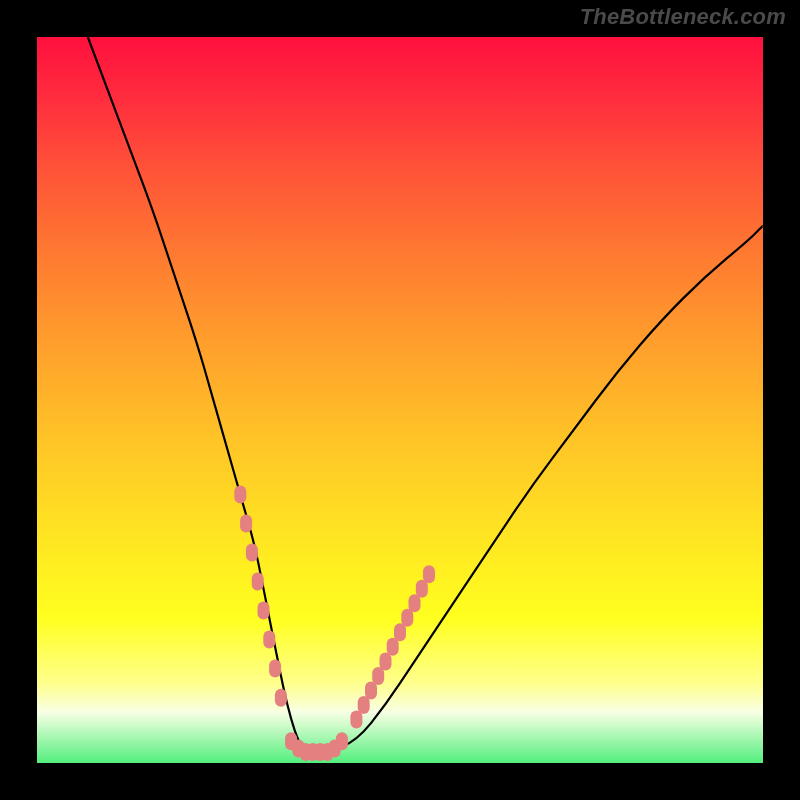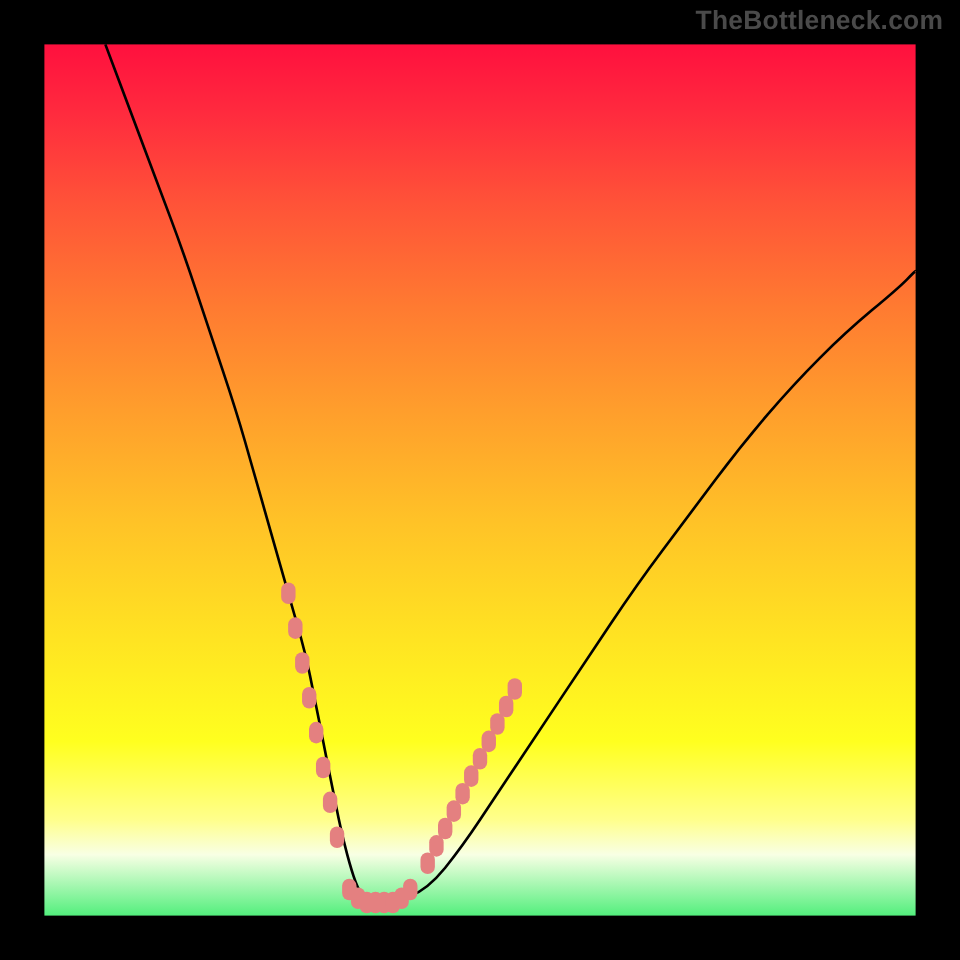--- a/index.html
+++ b/index.html
@@ -16,6 +16,7 @@
     width: 796px;
     height: 800px;
     background: #000;
+    font-style: italic;
   }
   .watermark {
     position: absolute;

